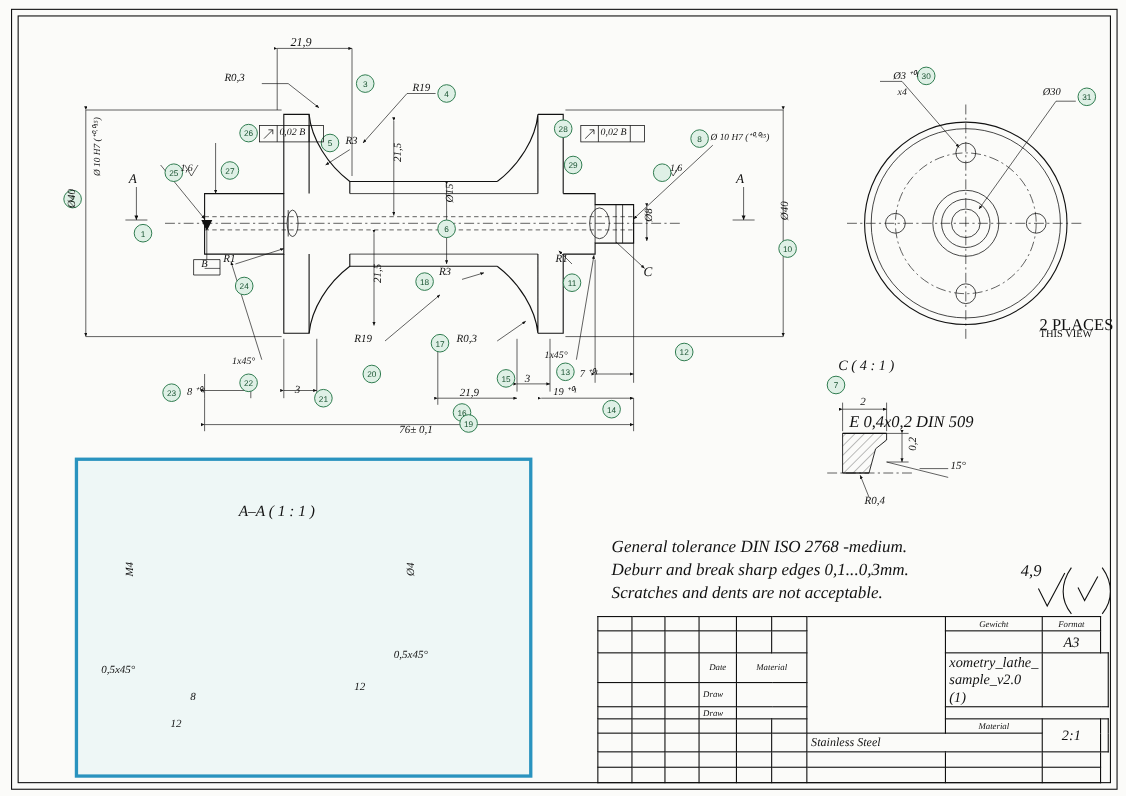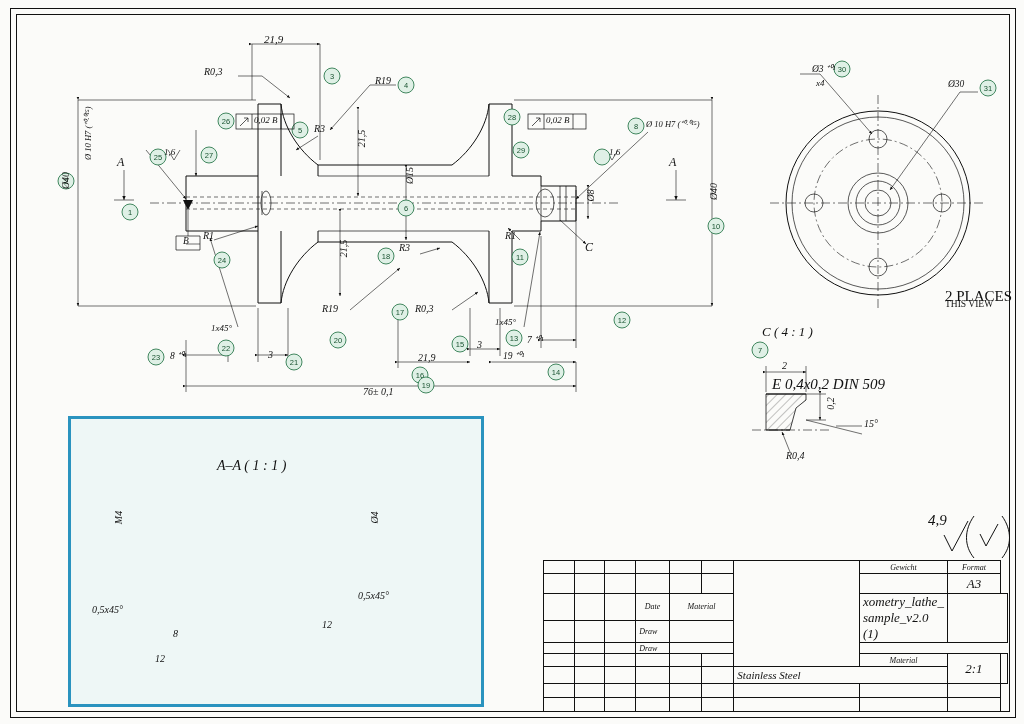--- a/index.html
+++ b/index.html
@@ -464,6 +464,11 @@
   <div class="lbl" style="left:322px;top:619px;font-size:10px;">12</div>
   <div class="lbl" style="left:155px;top:653px;font-size:10px;">12</div>
 
+  <div class="note">
+    <div>General tolerance DIN ISO 2768 -medium.</div>
+    <div>Deburr and break sharp edges 0,1...0,3mm.</div>
+    <div>Scratches and dents are not acceptable.</div>
+  </div>
   <div class="lbl" style="left:928px;top:512px;font-size:15px;">4,9</div>
 
   <div class="tb">

